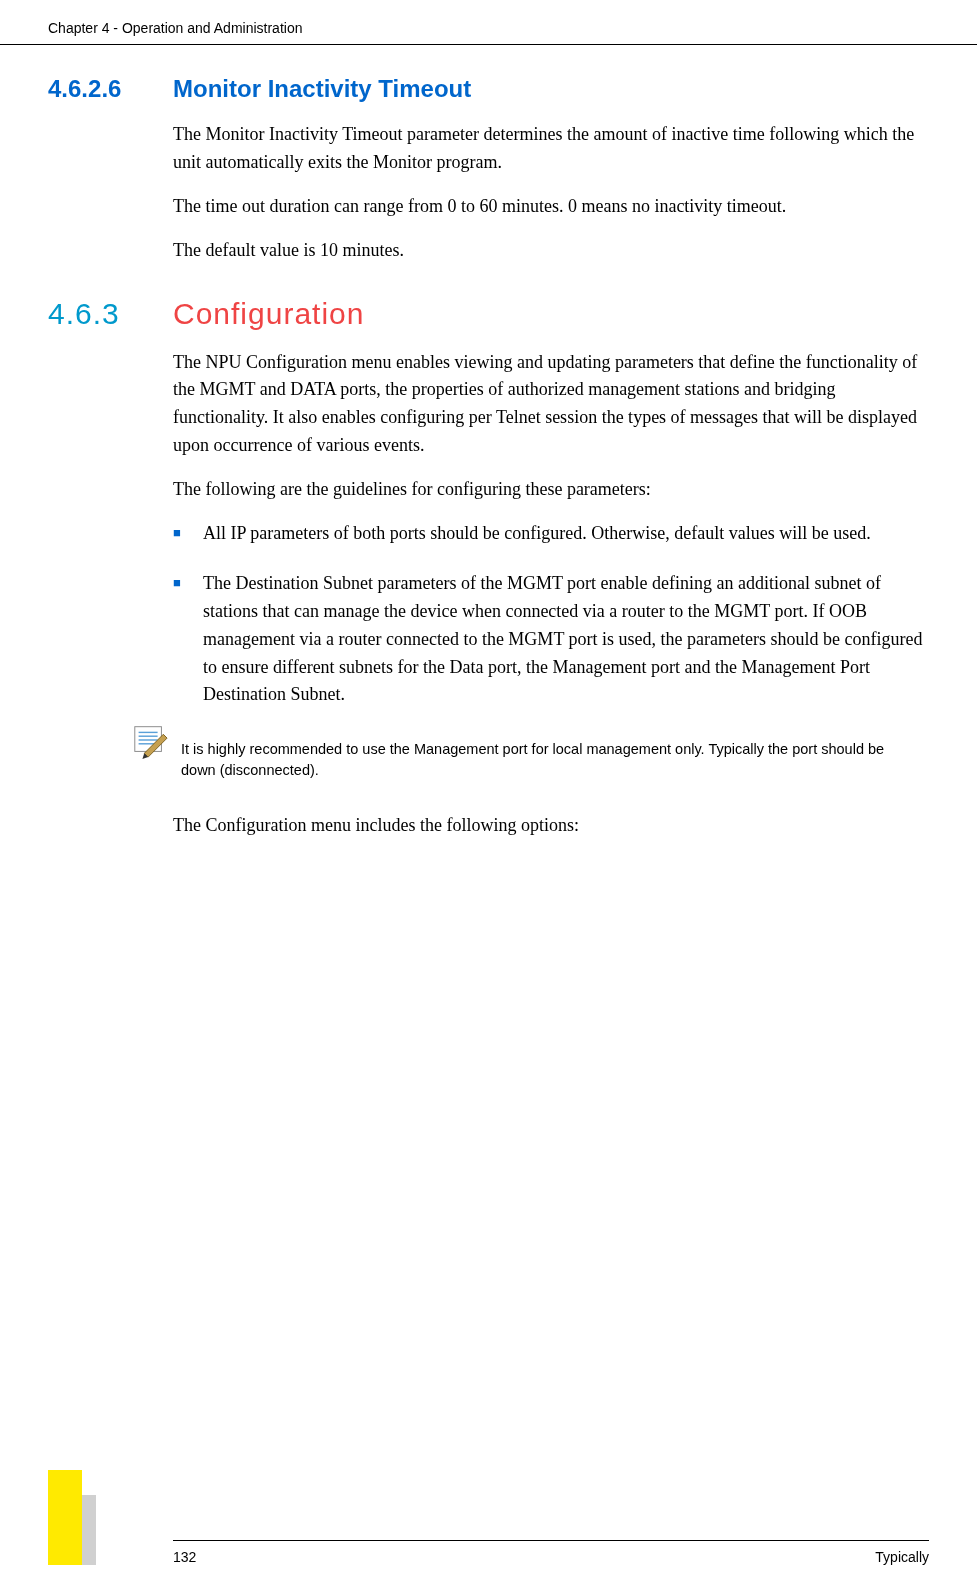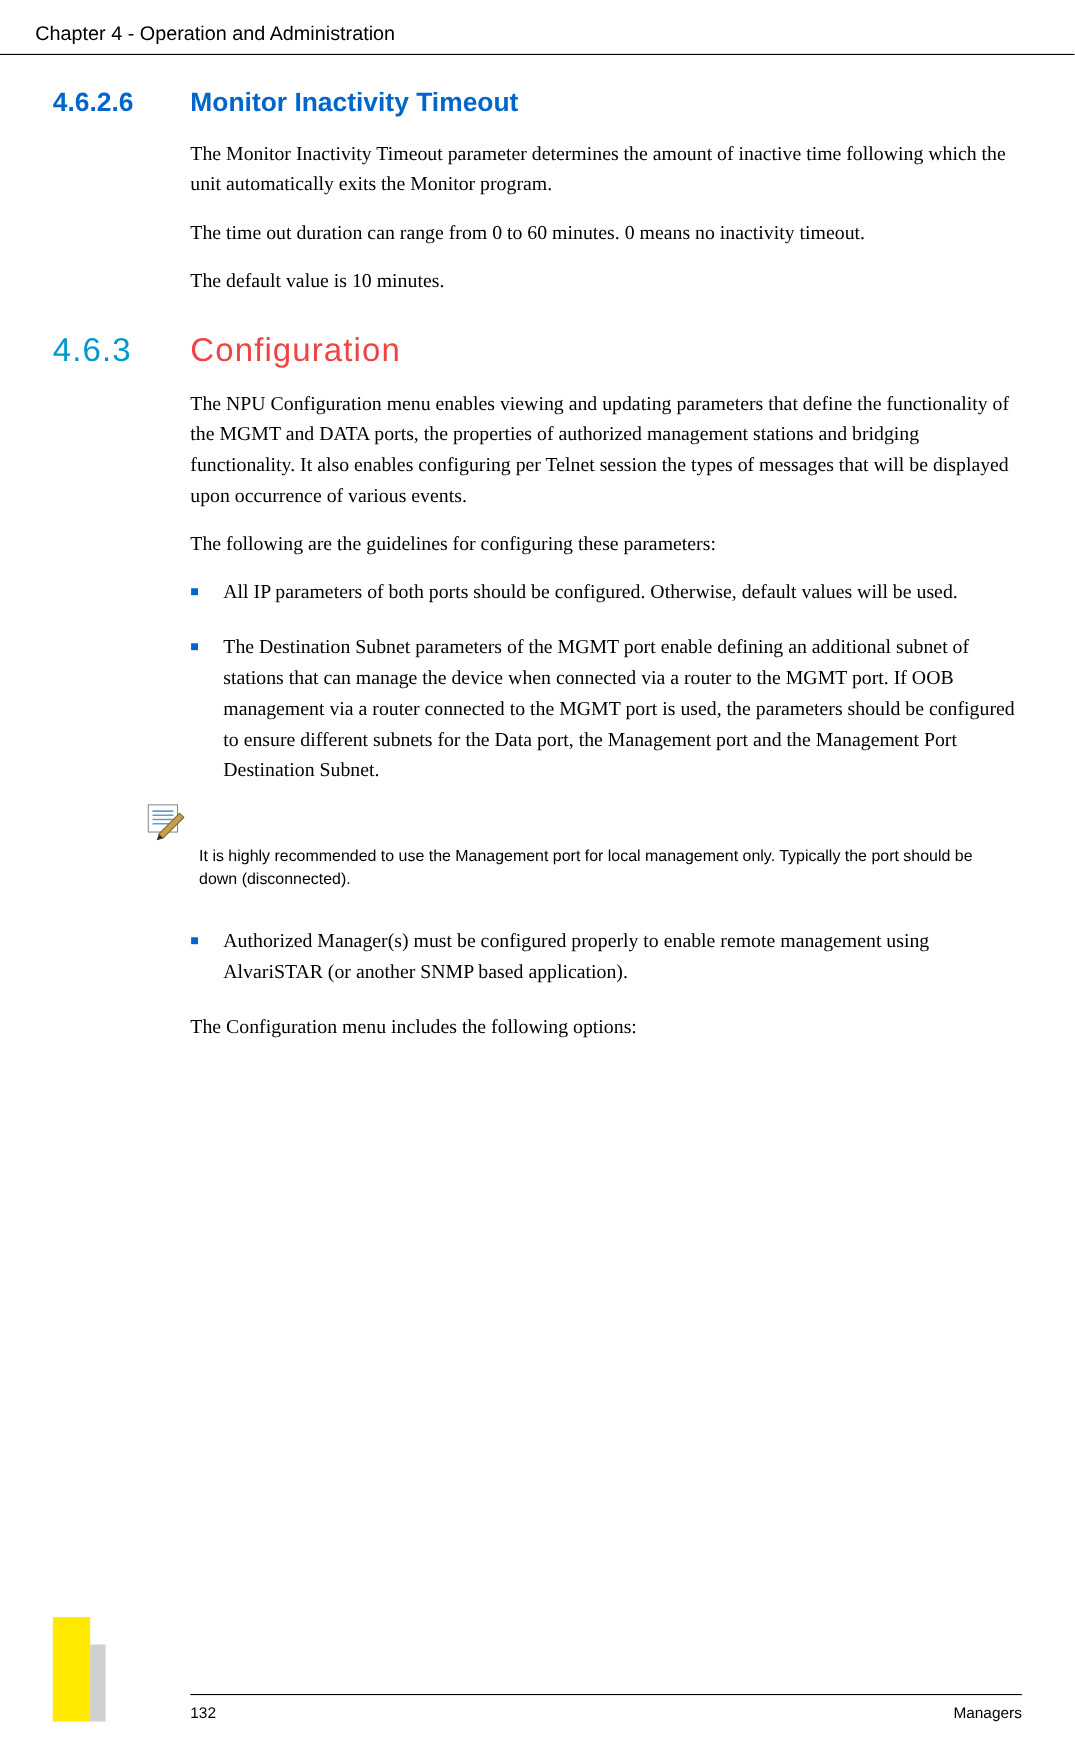--- a/index.html
+++ b/index.html
@@ -18,10 +18,10 @@
       height: 1595px;
     }
     .header {
-      padding: 20px 48px 8px 32px;
+      padding: 20px 48px 8px 48px;
       border-bottom: 1px solid #000;
       font-family: Arial, Helvetica, sans-serif;
-      font-size: 18px;
+      font-size: 14px;
     }
     .content {
       padding: 30px 48px 0 48px;

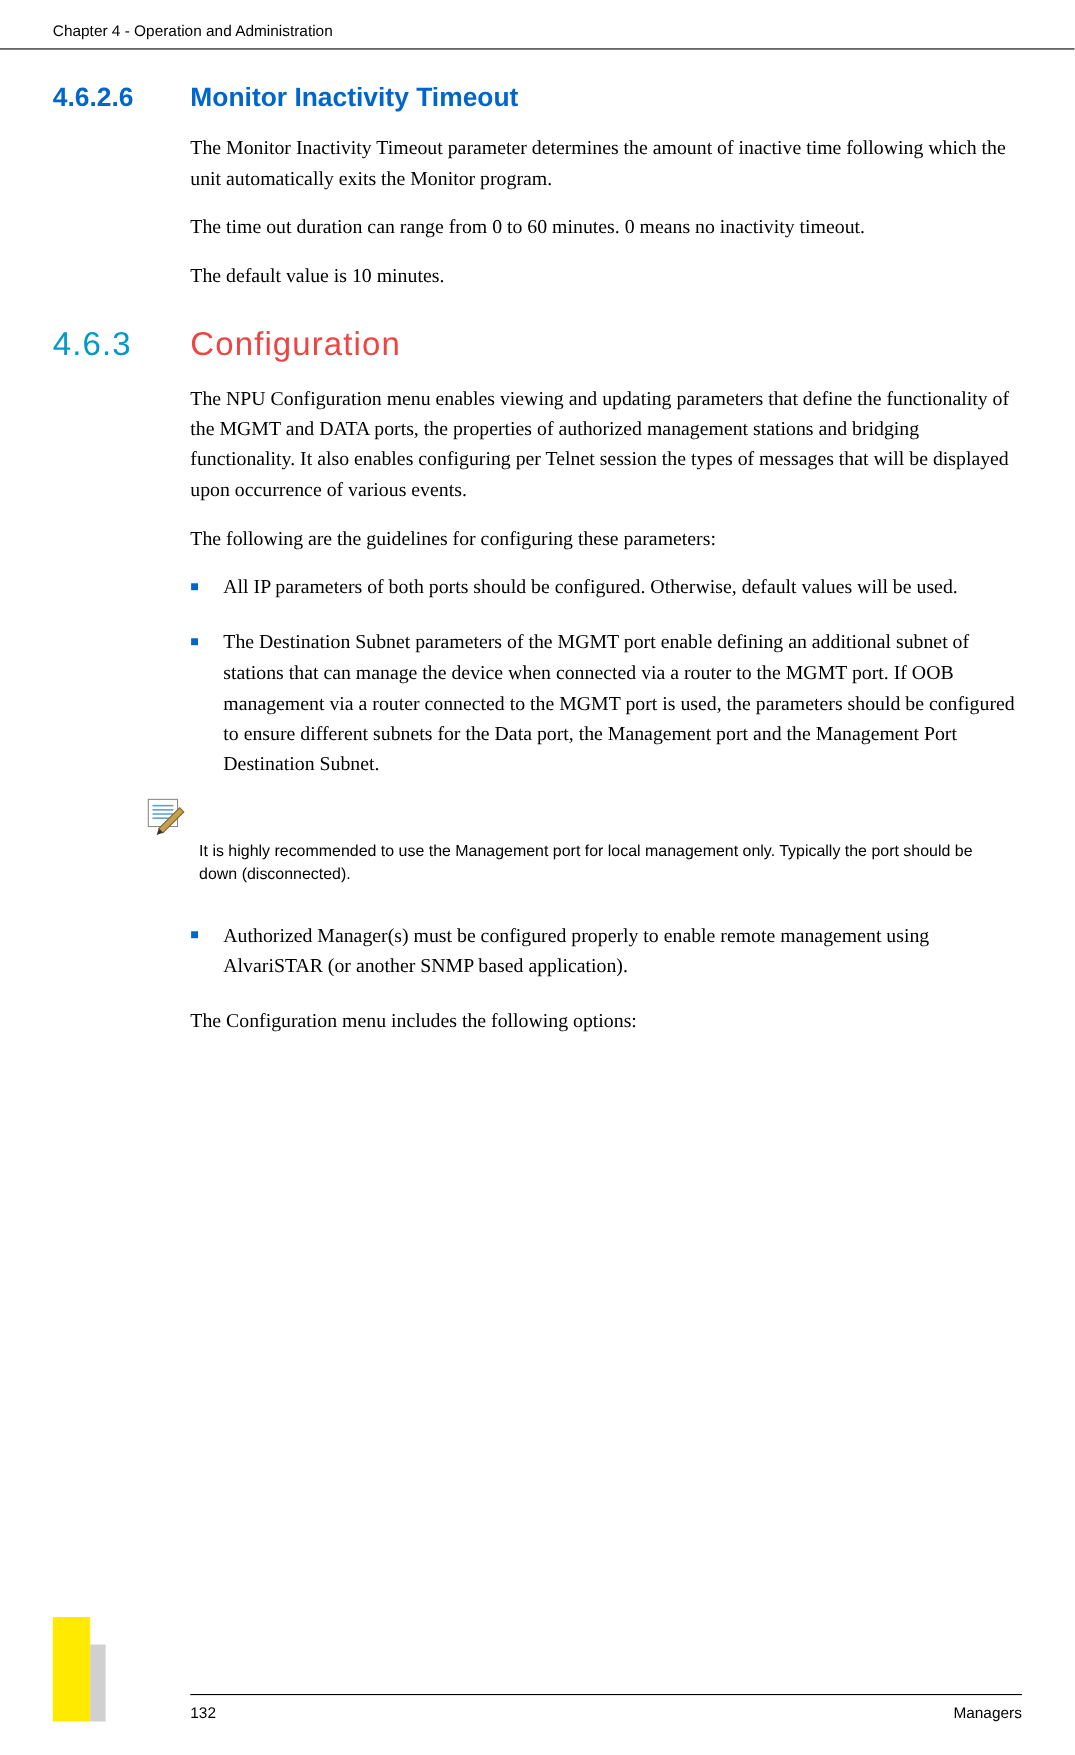--- a/index.html
+++ b/index.html
@@ -106,7 +106,6 @@
       display: flex;
       align-items: flex-start;
       padding: 8px 0 8px 0;
-      flex-direction: column;
     }
     .note-icon {
       width: 38px;

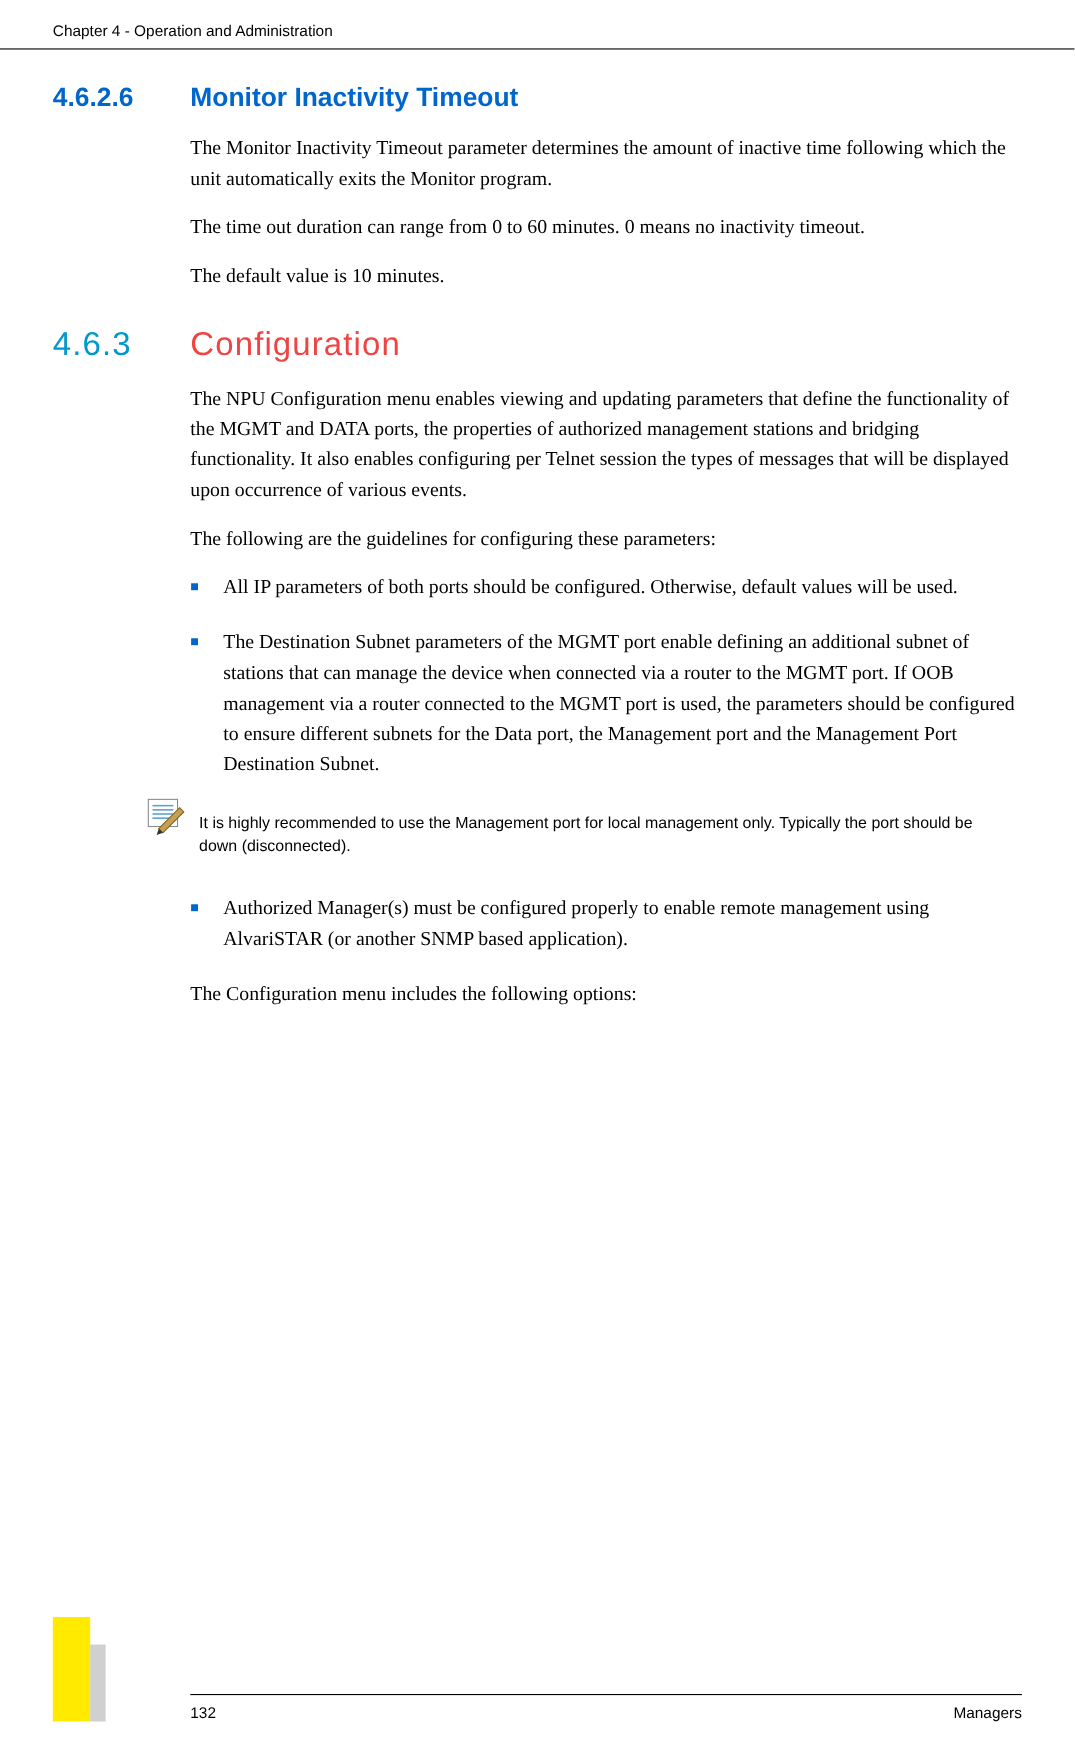--- a/index.html
+++ b/index.html
@@ -207,9 +207,6 @@
       </div>
     </div>
 
-    <ul class="bullet-list">
-      <li class="bullet-item">Authorized Manager(s) must be configured properly to enable remote management using AlvariSTAR (or another SNMP based application).</li>
-    </ul>
 
     <p class="body-text">The Configuration menu includes the following options:</p>
 

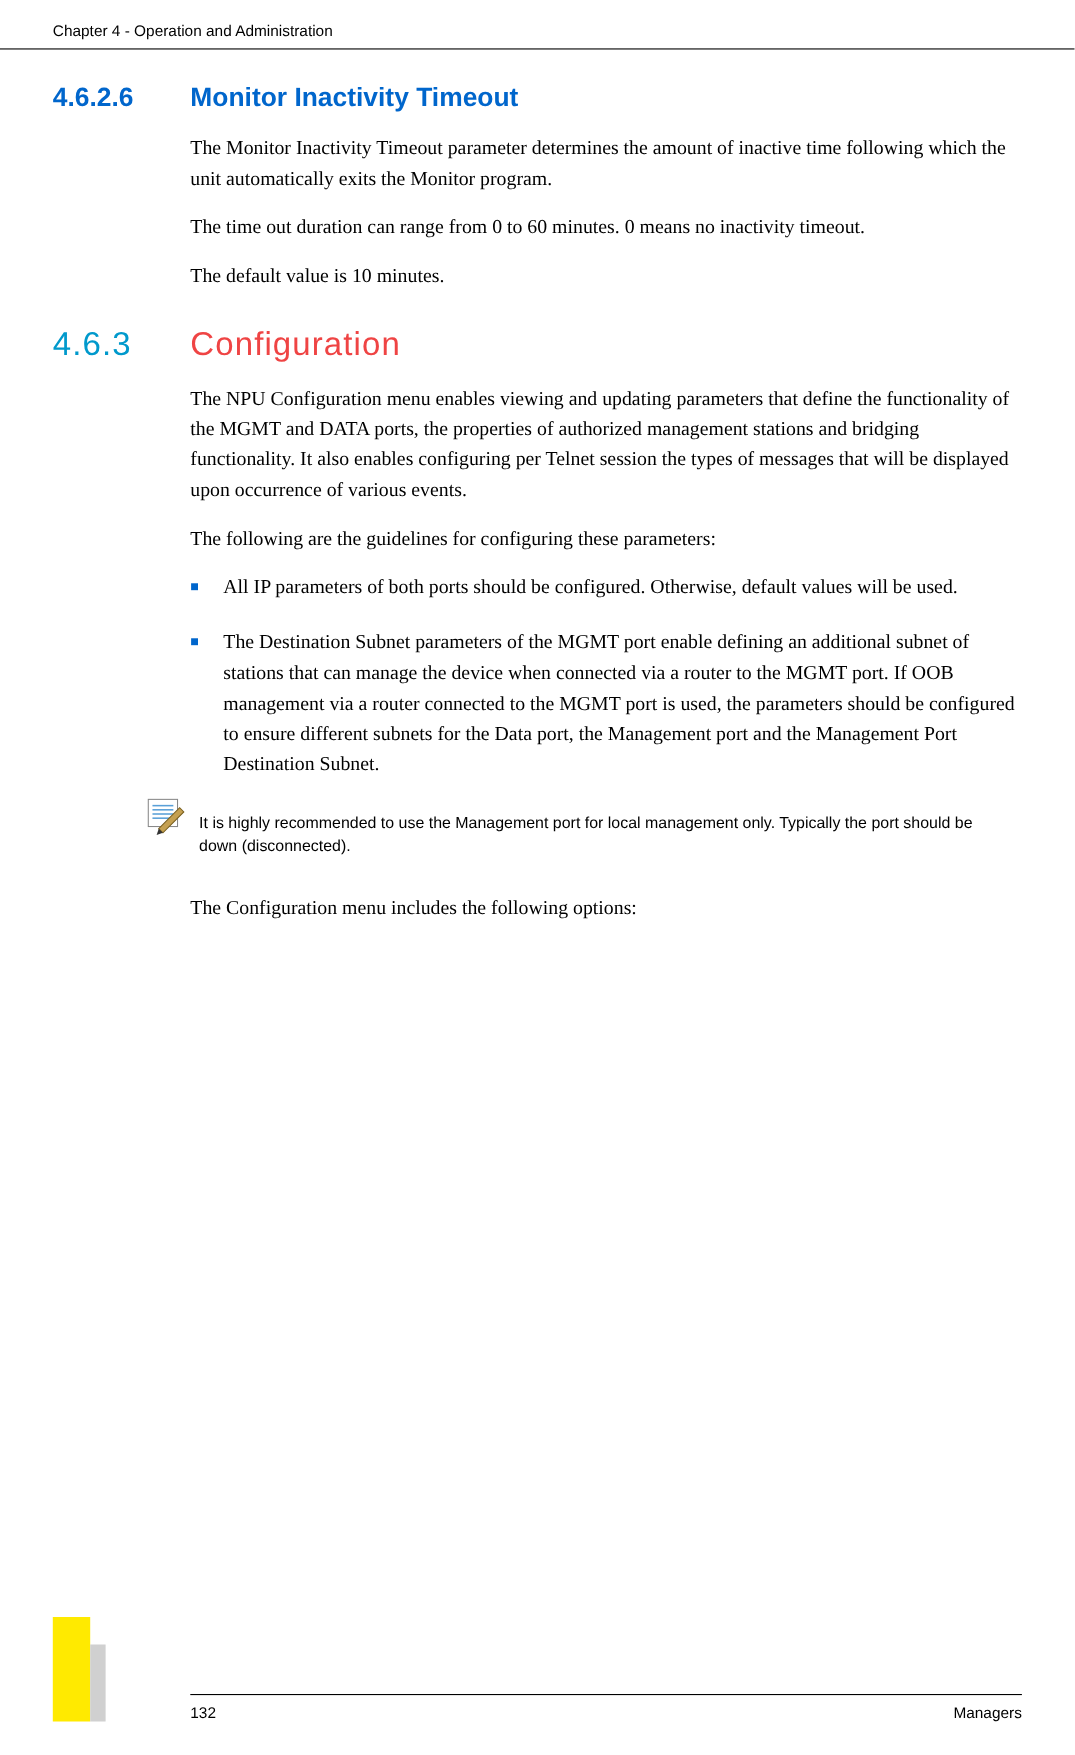--- a/index.html
+++ b/index.html
@@ -219,7 +219,7 @@
   <div class="gray-bar"></div>
   <div class="footer-line">
     <span>132</span>
-    <span>Managers</span>
+    <span>Typically</span>
   </div>
 </div>
 

